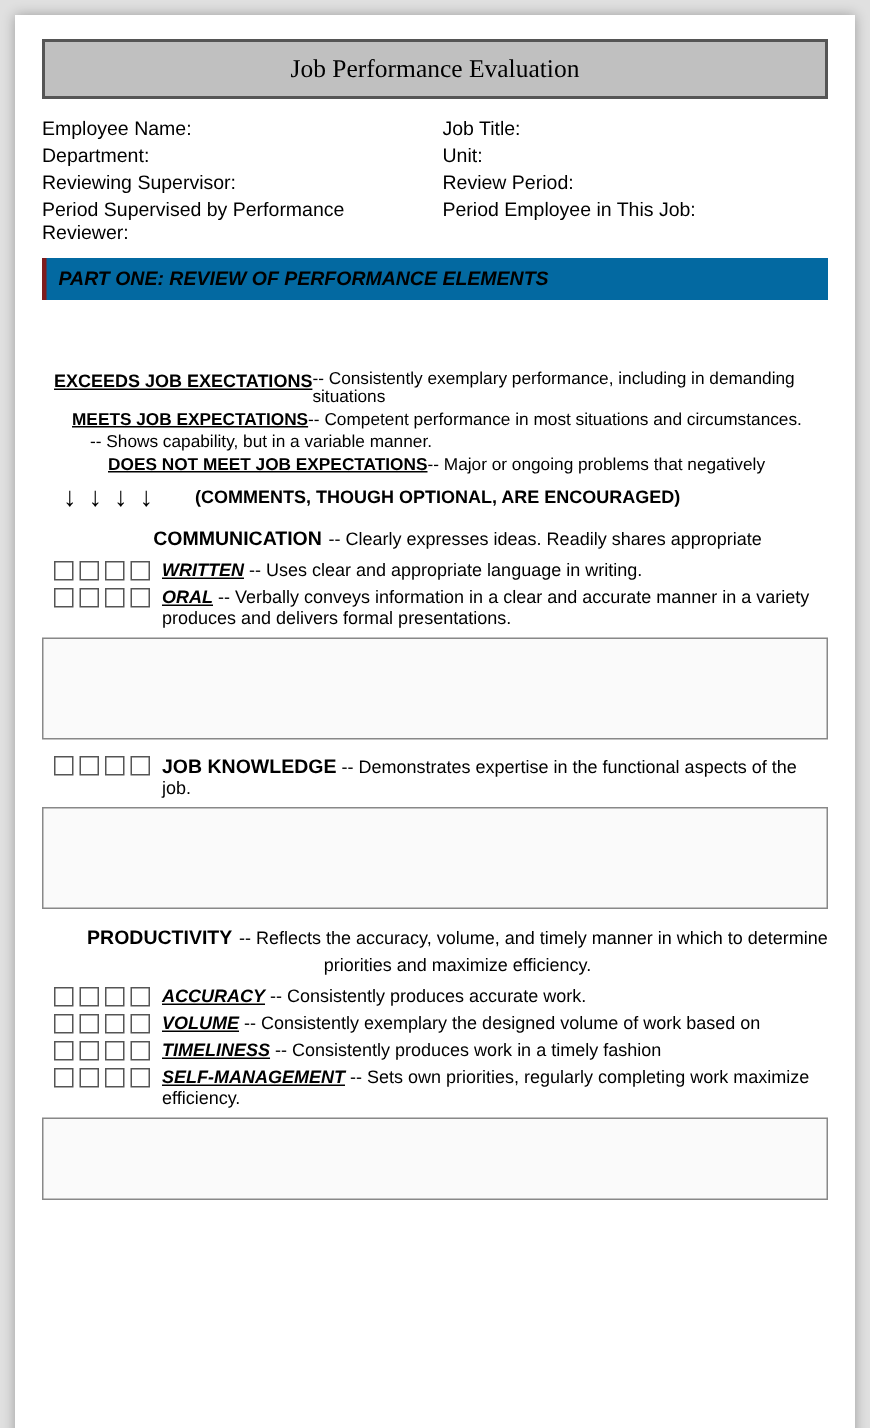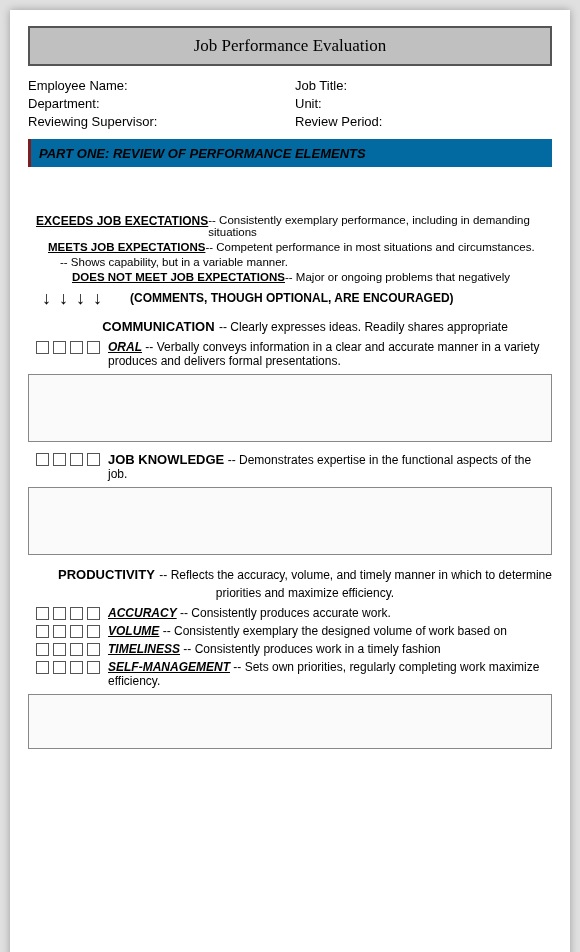--- a/index.html
+++ b/index.html
@@ -176,6 +176,10 @@
     <div class="field-item">Review Period:</div>
   </div>
 
+  <div class="fields-row">
+    <div class="field-item">Period Supervised by Performance Reviewer:</div>
+    <div class="field-item">Period Employee in This Job:</div>
+  </div>
 
   <div class="section-header">
     <span>PART ONE: REVIEW OF PERFORMANCE ELEMENTS</span>

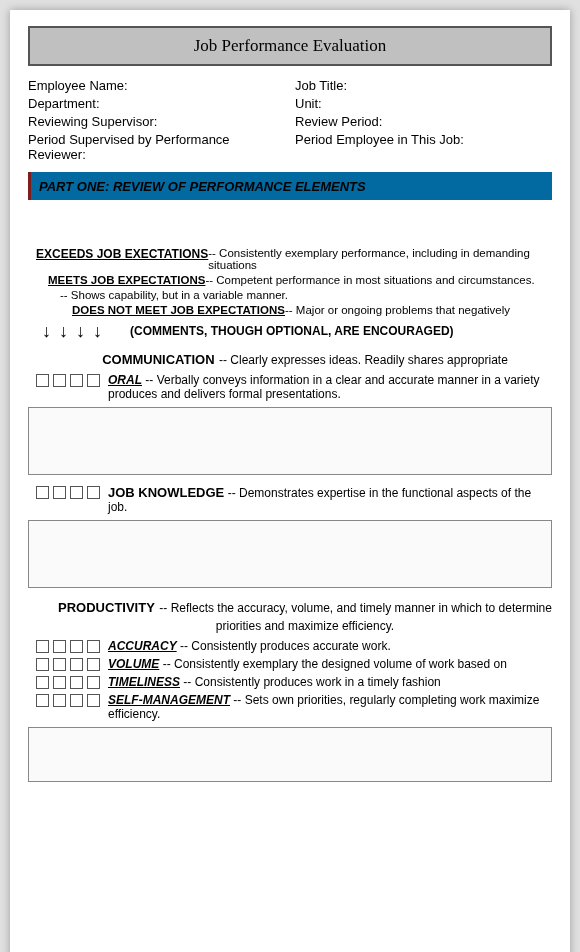--- a/index.html
+++ b/index.html
@@ -221,6 +221,18 @@
     <span class="category-desc"> -- Clearly expresses ideas.  Readily shares appropriate</span>
   </div>
 
+  <div class="checkbox-row">
+    <div class="checkboxes">
+      <span class="cb"></span>
+      <span class="cb"></span>
+      <span class="cb"></span>
+      <span class="cb"></span>
+    </div>
+    <div class="row-text">
+      <span class="row-label">WRITTEN</span>
+      <span> -- Uses clear and appropriate language in writing.</span>
+    </div>
+  </div>
 
   <div class="checkbox-row">
     <div class="checkboxes">

